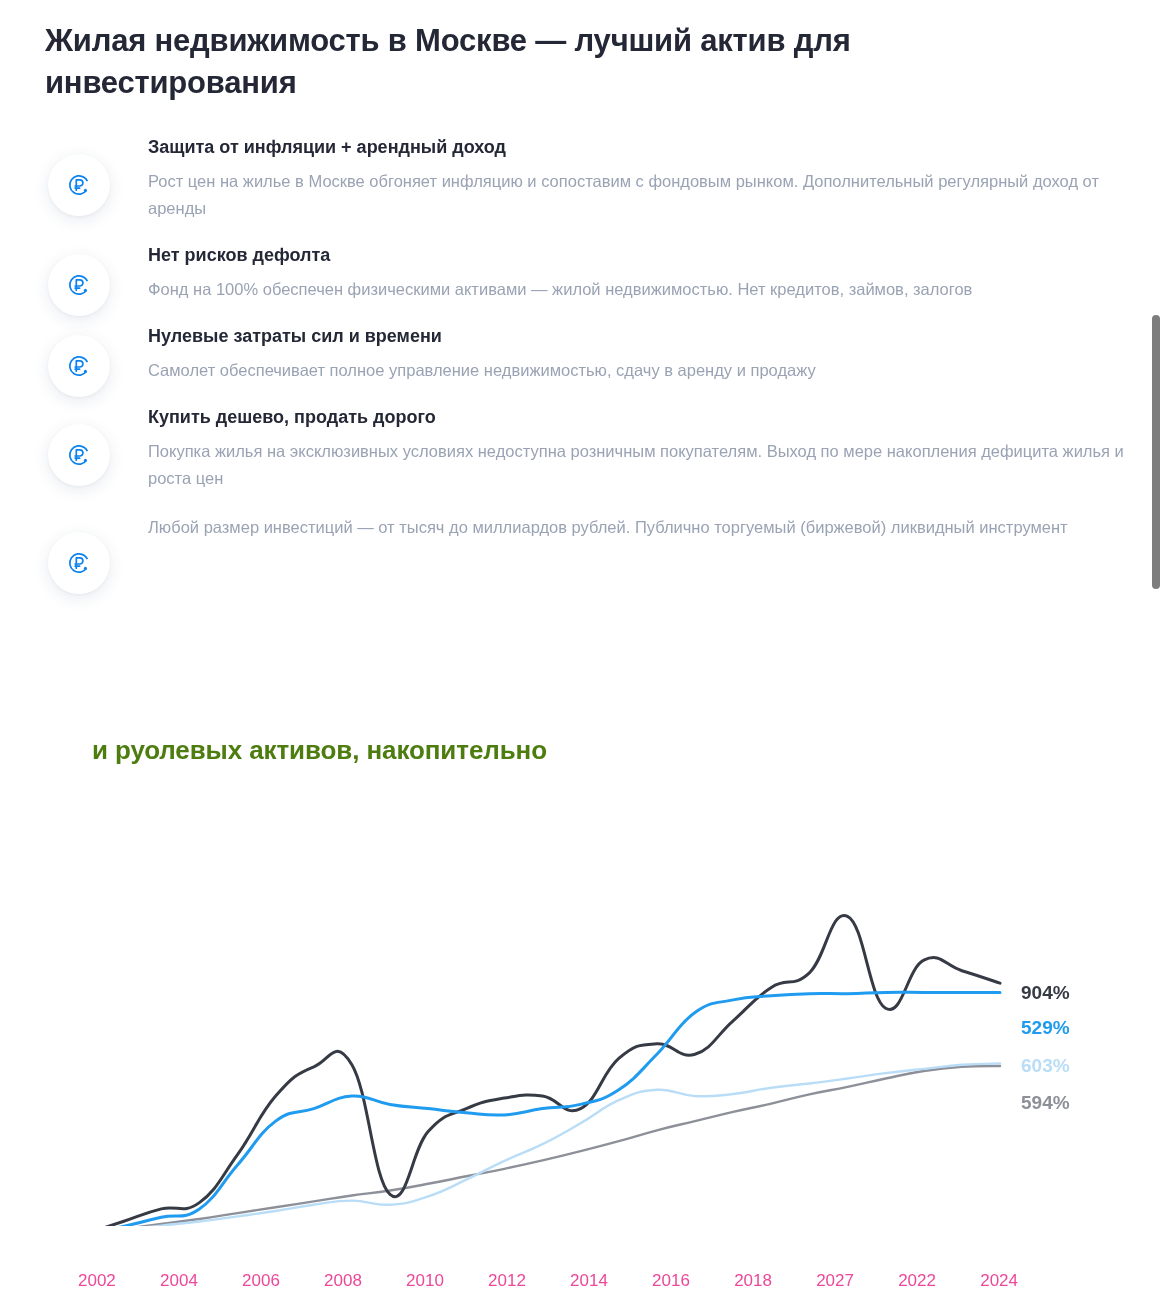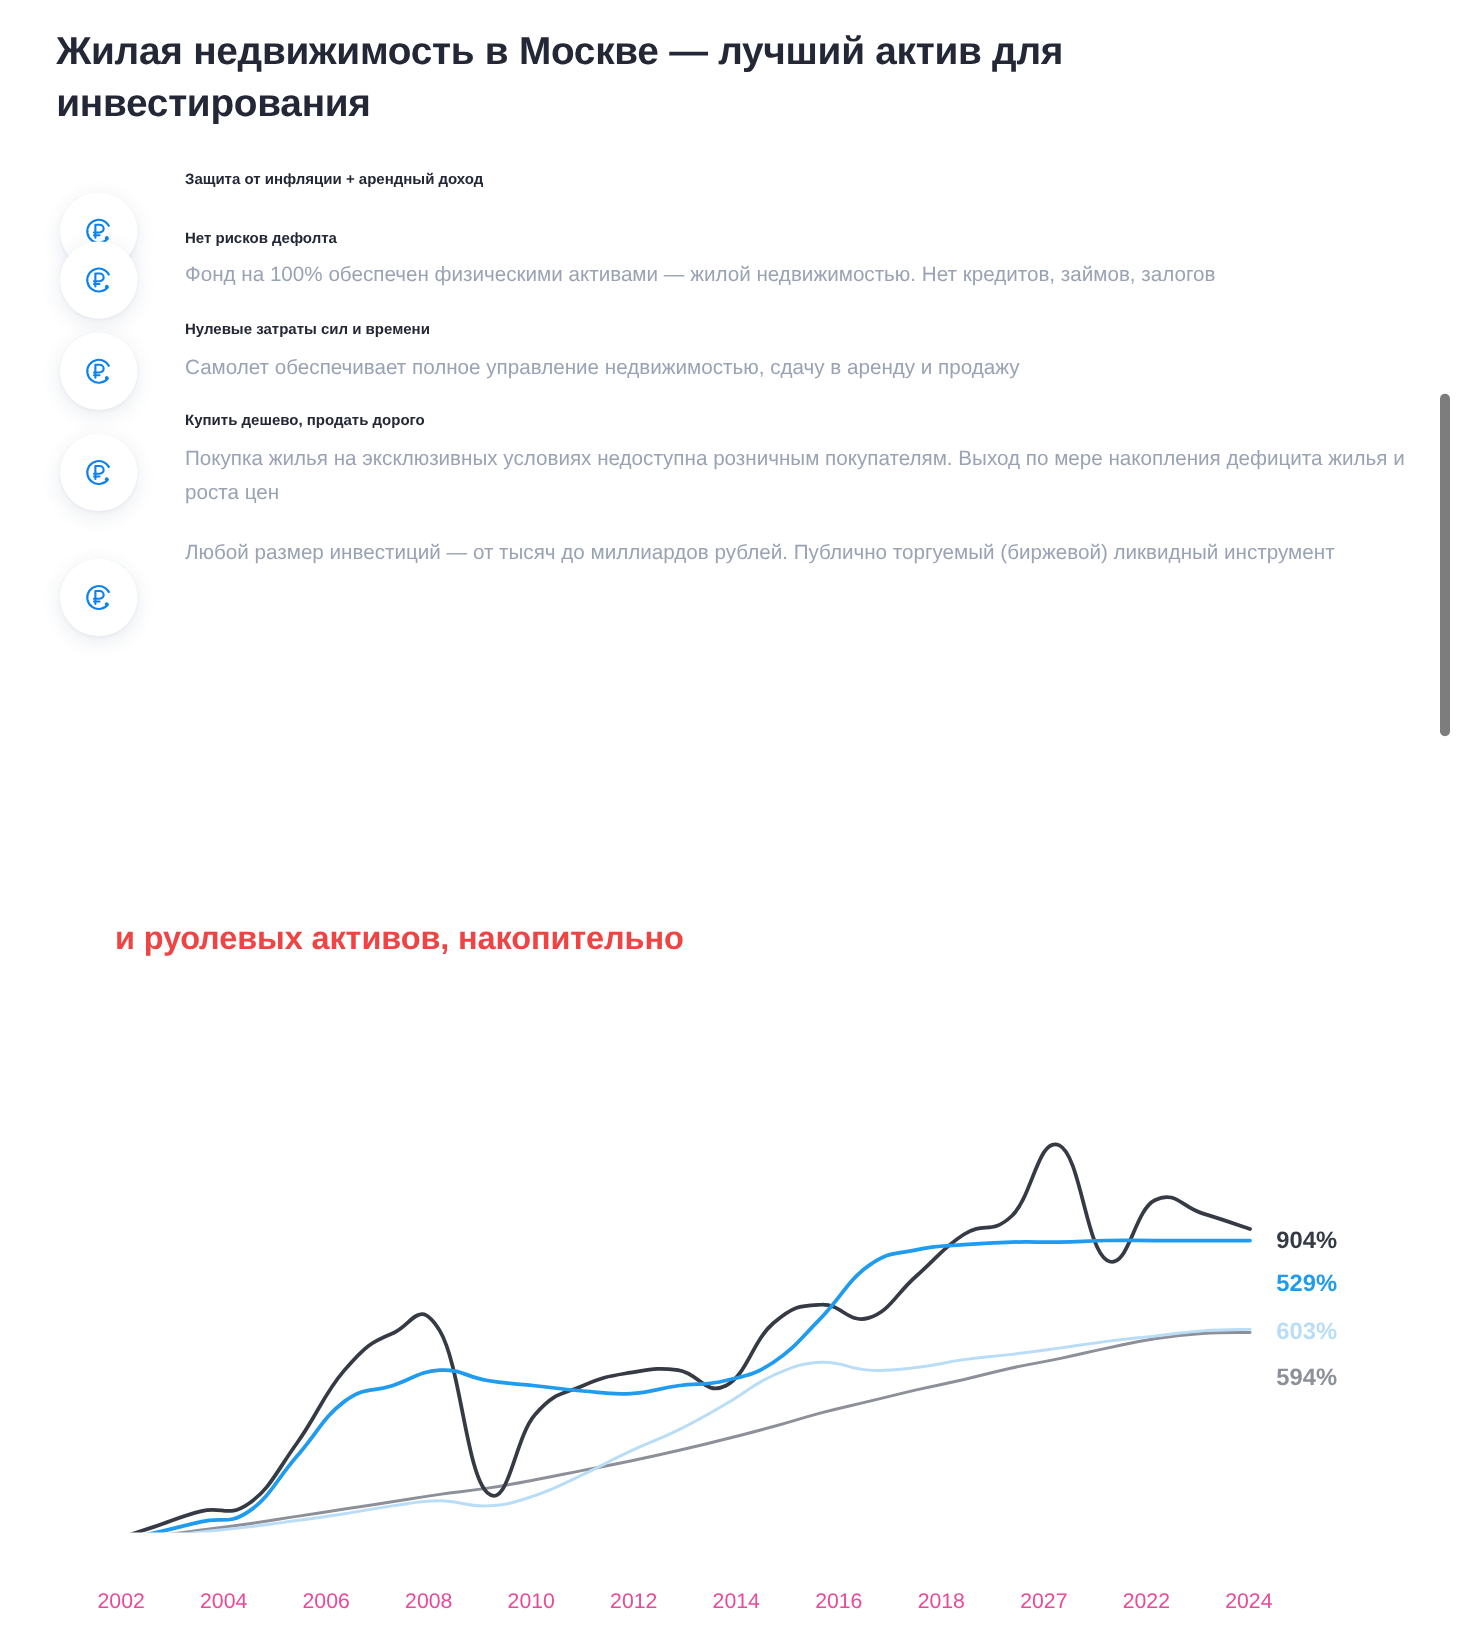--- a/index.html
+++ b/index.html
@@ -72,7 +72,7 @@
     width: 995px;
   }
   .feature-title {
-    font-size: 12px;
+    font-size: 18px;
     font-weight: 700;
     color: #242836;
     line-height: 1.3;

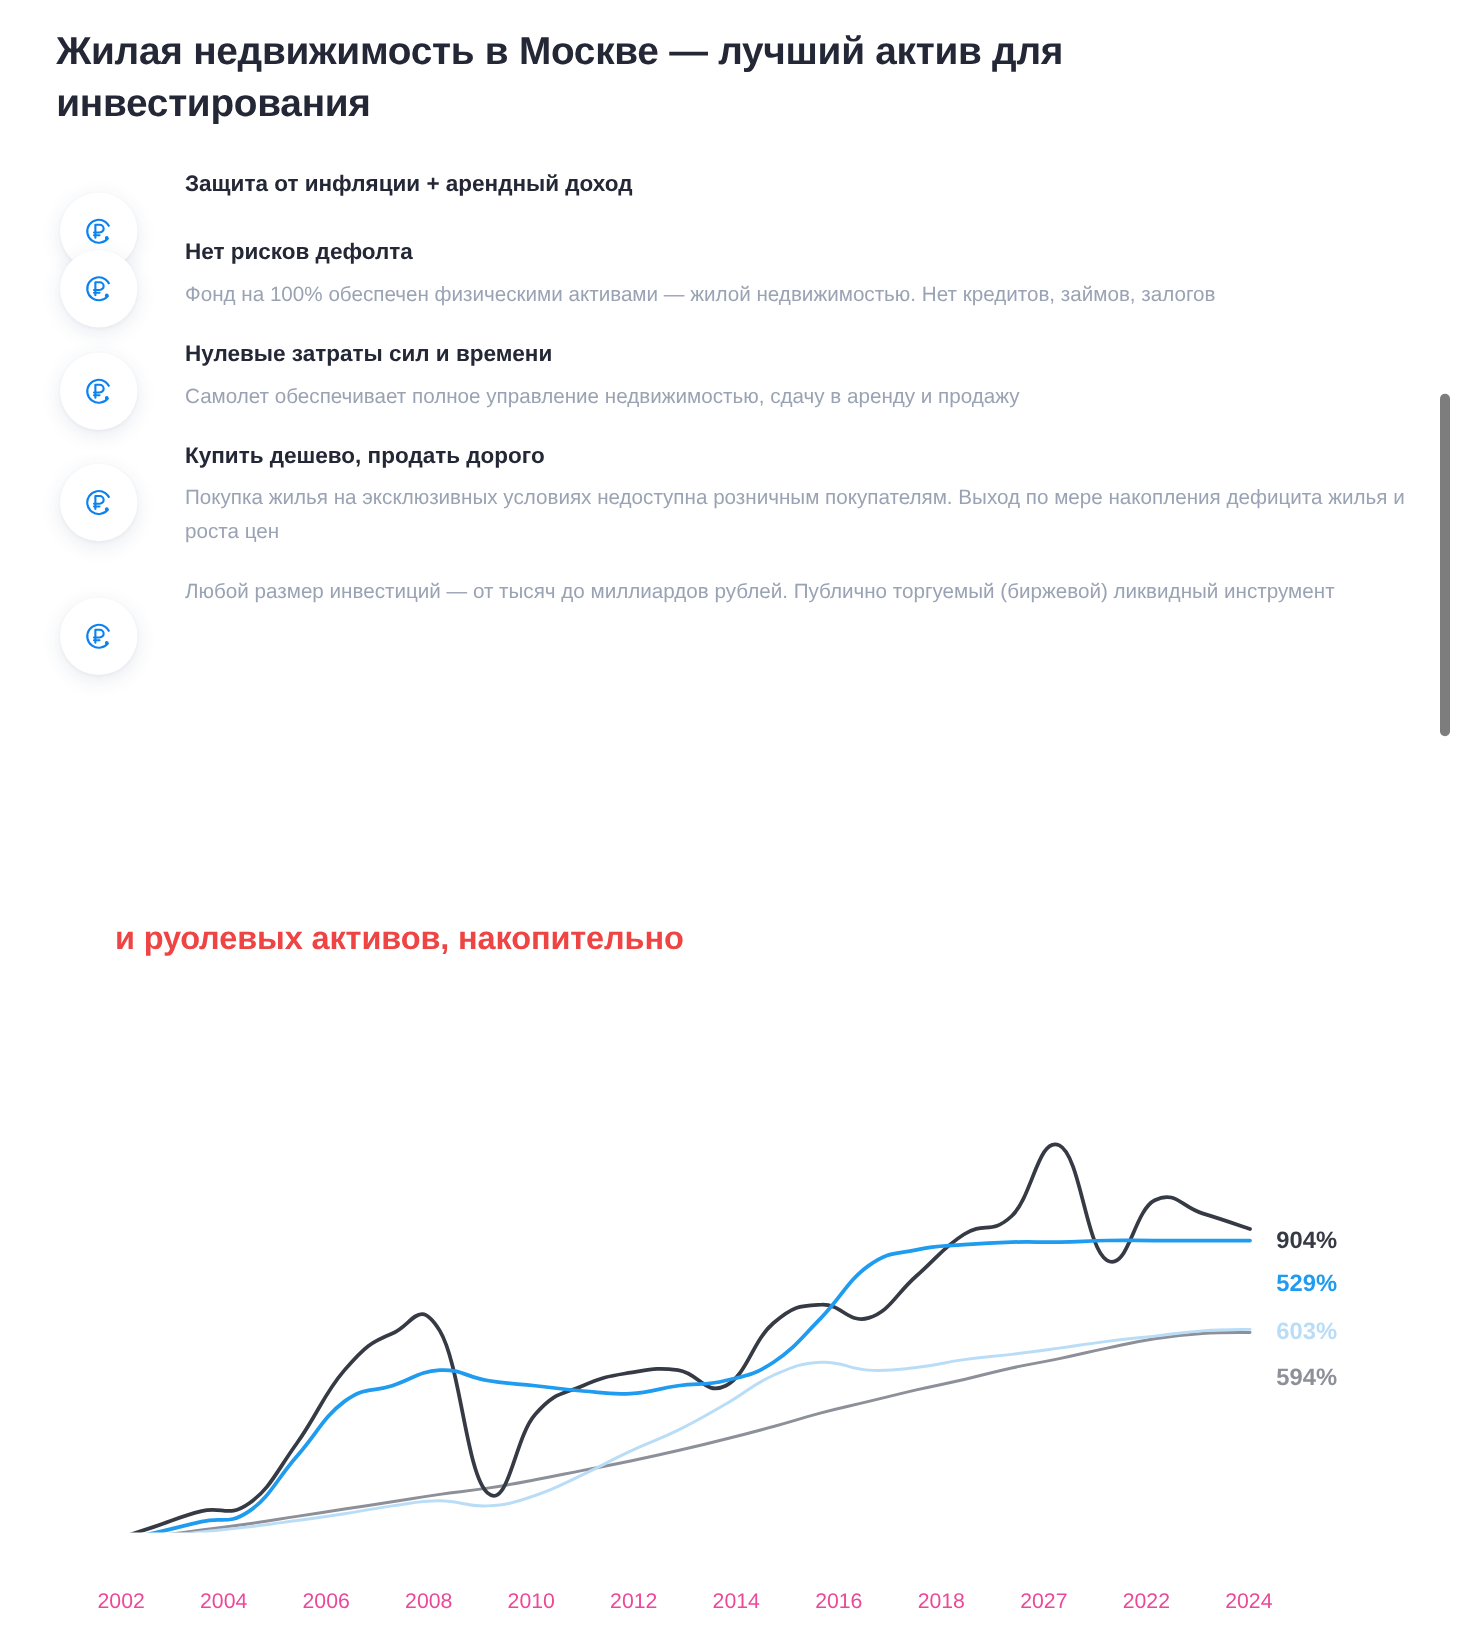--- a/index.html
+++ b/index.html
@@ -177,6 +177,7 @@
         </div>
         <div class="feature-text">
           <p class="feature-title">Защита от инфляции + арендный доход</p>
+          <p class="feature-desc">Рост цен на жилье в Москве обгоняет инфляцию и сопоставим с фондовым рынком. Дополнительный регулярный доход от аренды</p>
         </div>
       </div>
       <div class="feature-row f-row-1">

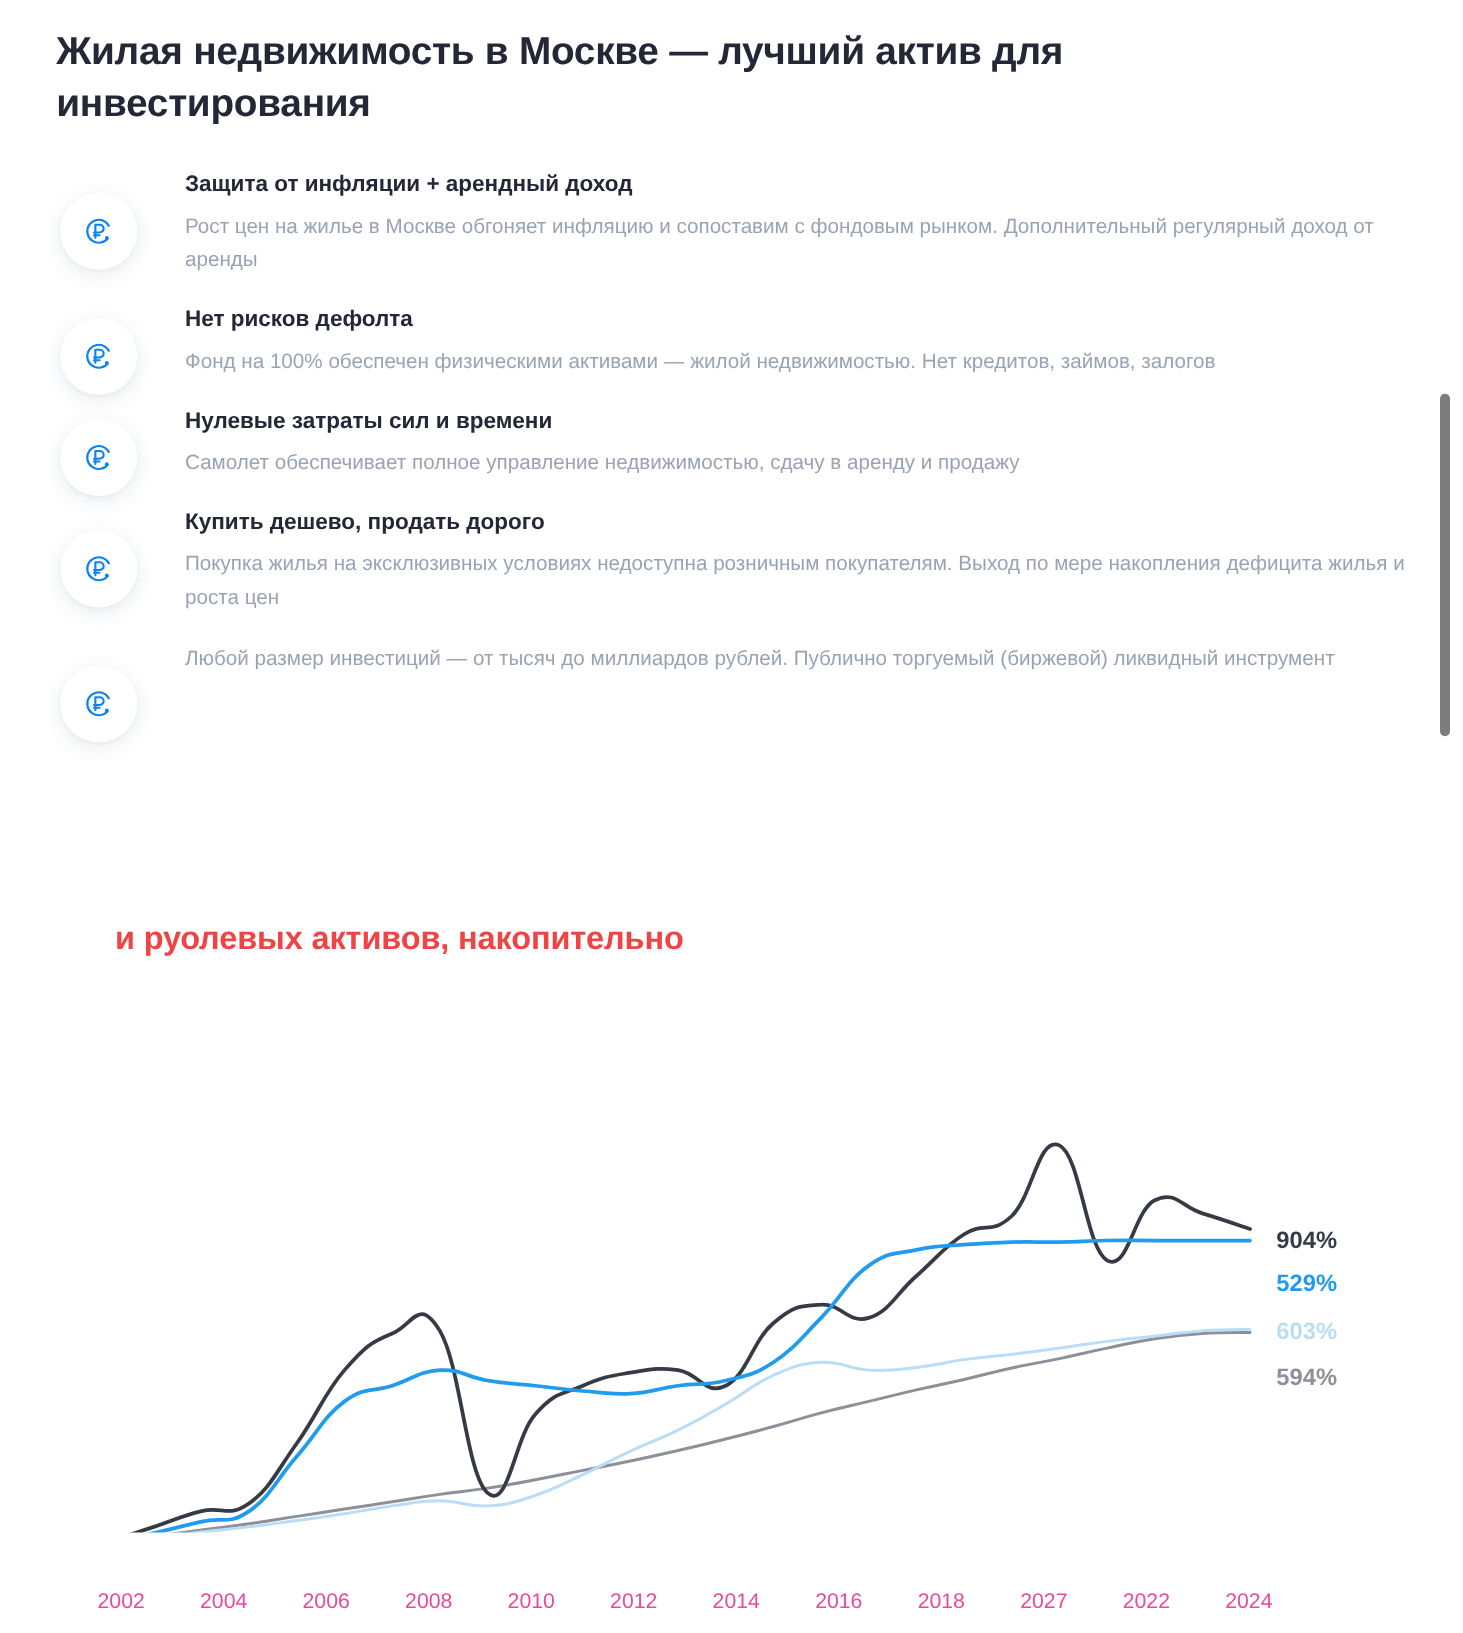--- a/index.html
+++ b/index.html
@@ -104,7 +104,7 @@
     padding-left: 92px;
     font-size: 26px;
     font-weight: 700;
-    color: #ef4444;
+    color: #4d7c0f;
     letter-spacing: -0.1px;
   }
   .chart-area {

